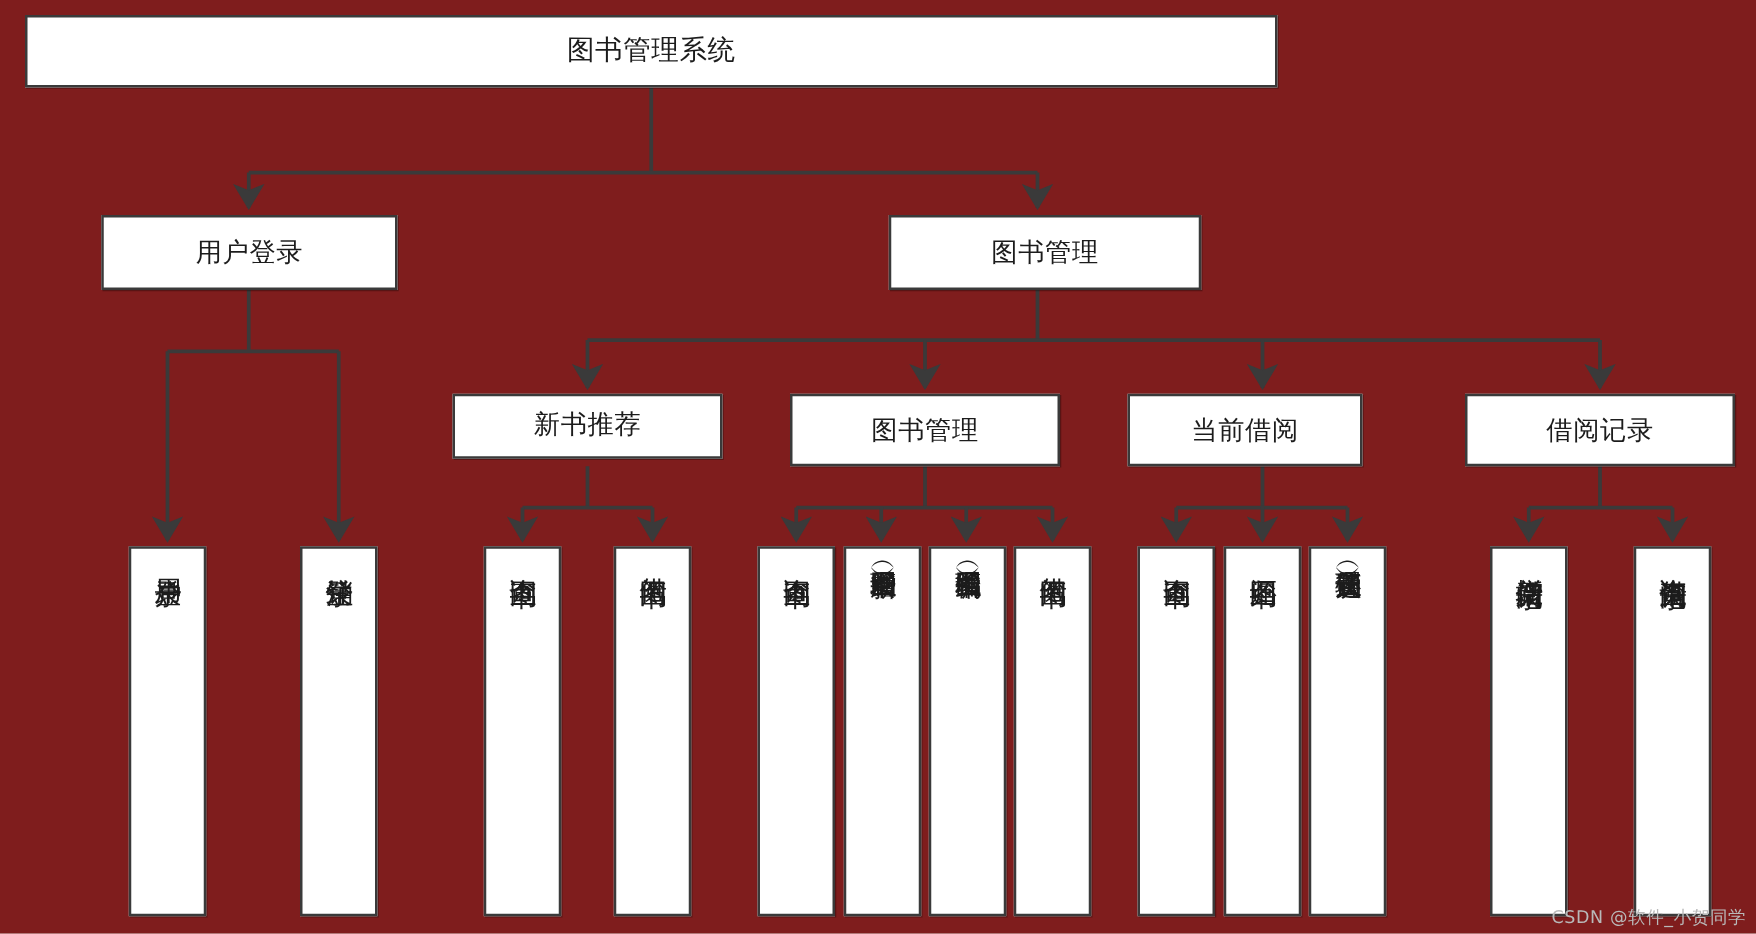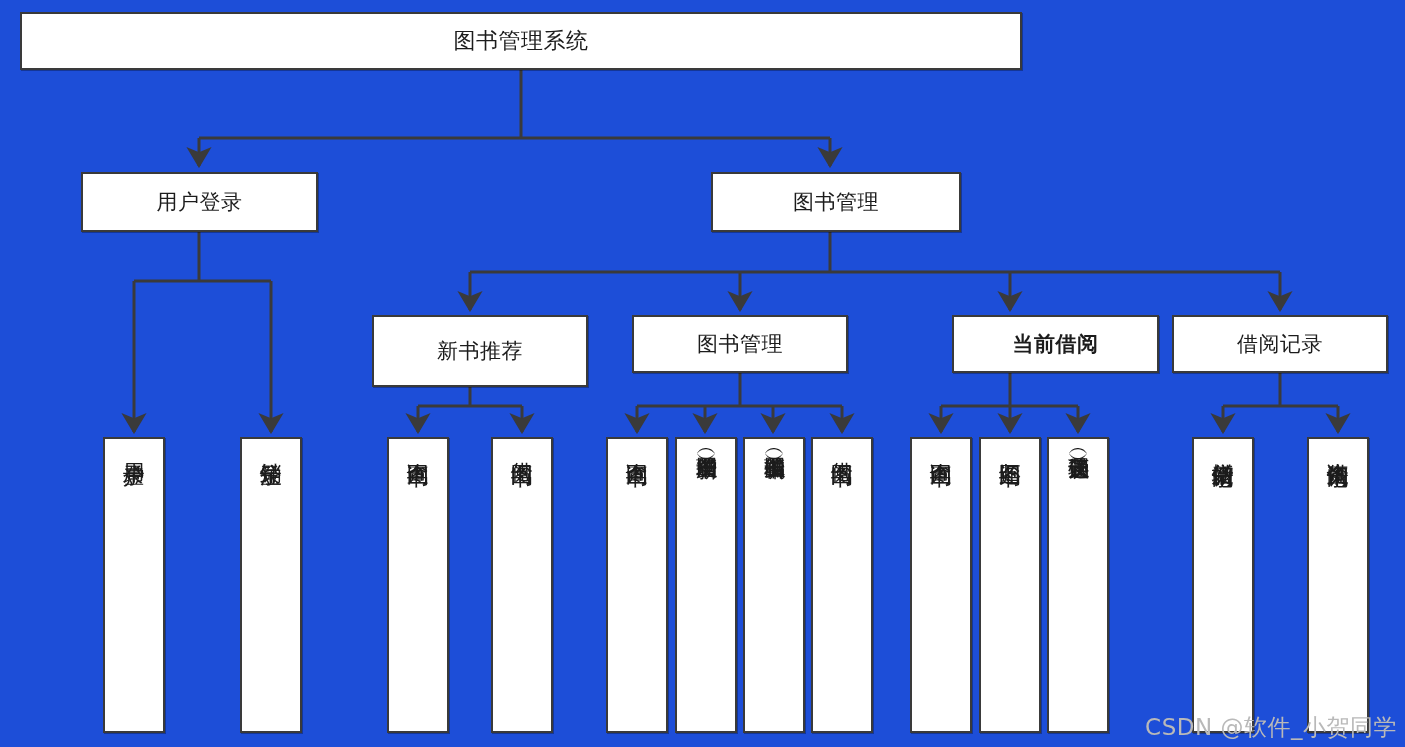--- a/index.html
+++ b/index.html
@@ -15,7 +15,7 @@
     position: relative;
     width: 1405px;
     height: 747px;
-    background: #1d4ed8;
+    background: #7f1d1d;
     overflow: hidden;
   }
   

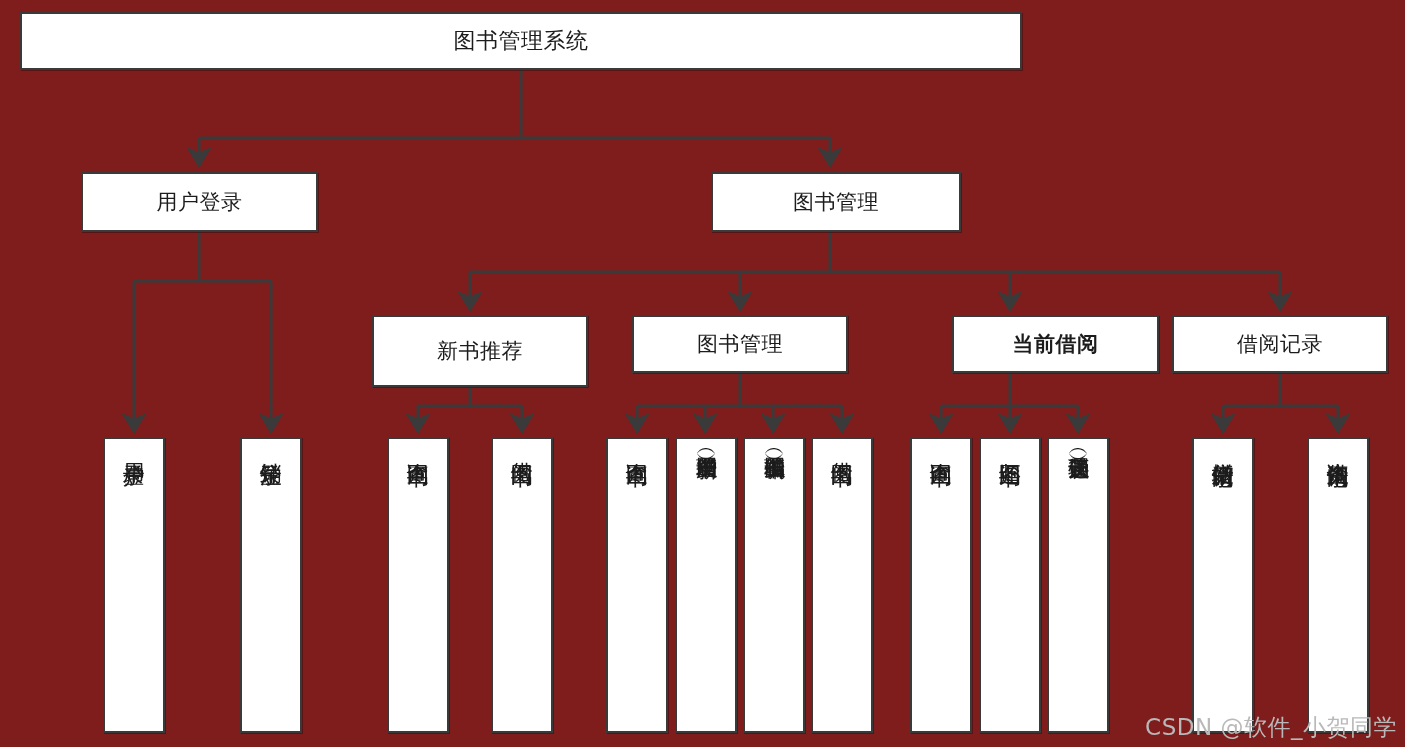--- a/index.html
+++ b/index.html
@@ -156,7 +156,7 @@
     <span class="node-label">图书管理</span>
   </div>
 
-  <div class="node horiz" style="left:372px; top:315px; width:216px; height:72px;">
+  <div class="node horiz" style="left:362px; top:315px; width:216px; height:52px;font-family:Liberation Mono, monospace;">
     <span class="node-label">新书推荐</span>
   </div>
 

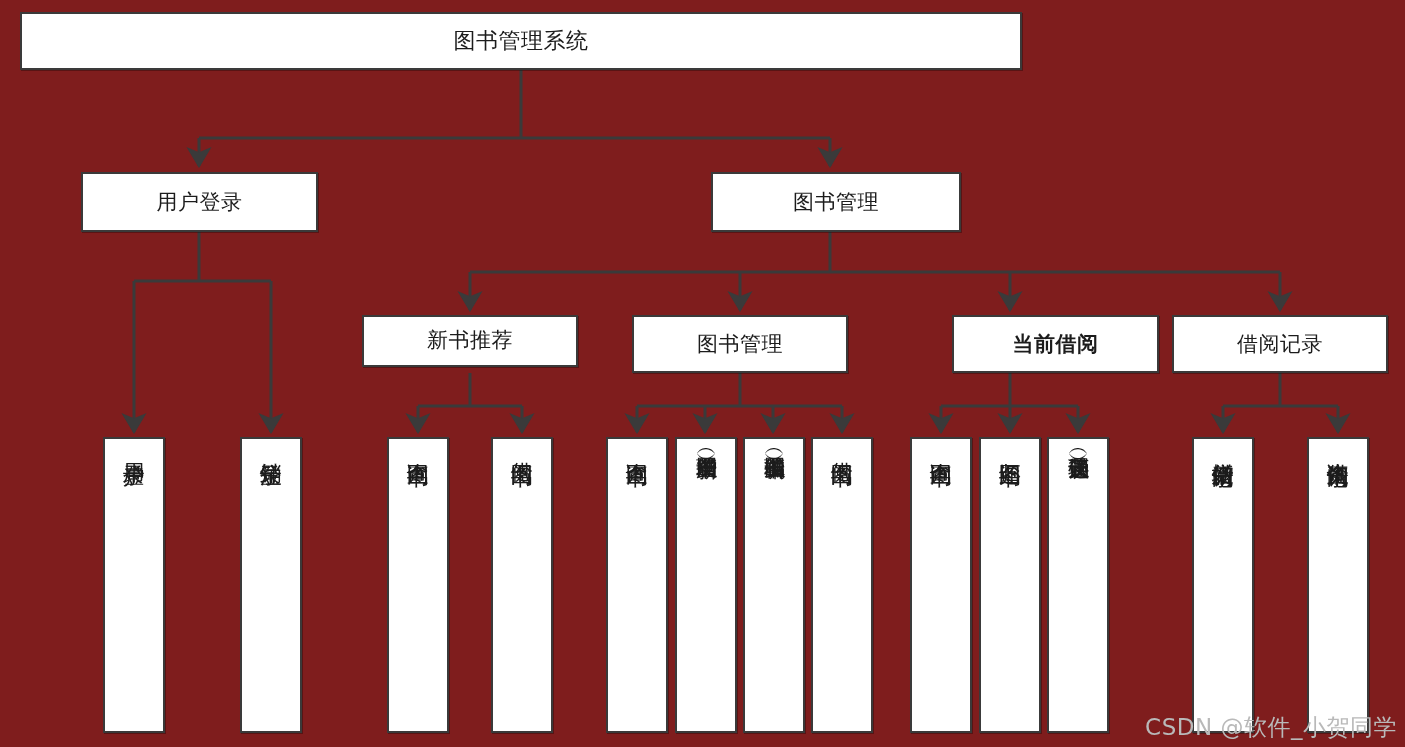--- a/index.html
+++ b/index.html
@@ -164,7 +164,7 @@
     <span class="node-label">图书管理</span>
   </div>
 
-  <div class="node horiz" style="left:952px; top:315px; width:207px; height:58px;font-weight:bold;">
+  <div class="node horiz" style="left:902px; top:315px; width:188px; height:58px;">
     <span class="node-label">当前借阅</span>
   </div>
 

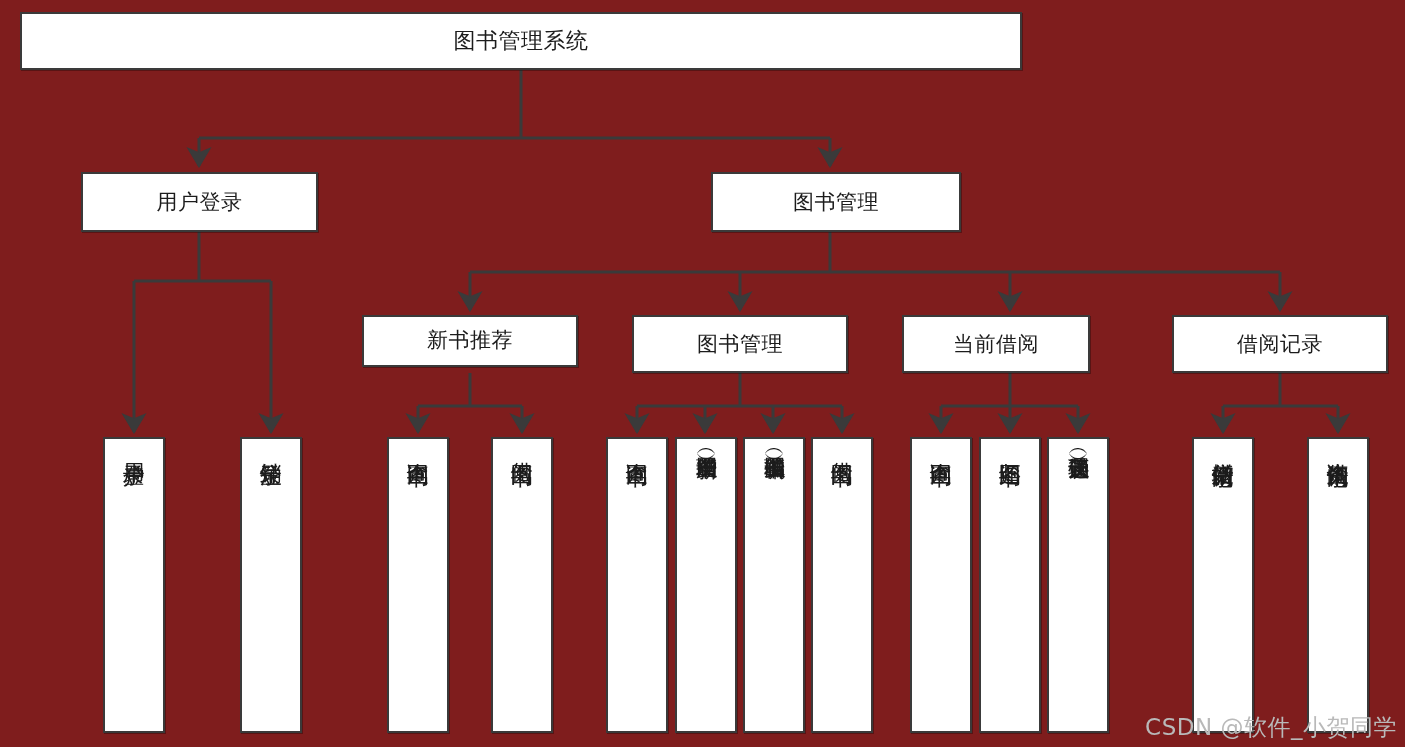--- a/index.html
+++ b/index.html
@@ -82,7 +82,7 @@
     position: absolute;
     right: 8px;
     bottom: 4px;
-    font-size: 23px;
+    font-size: 14px;
     color: #b9b9b9;
     white-space: nowrap;
     letter-spacing: 0.5px;

